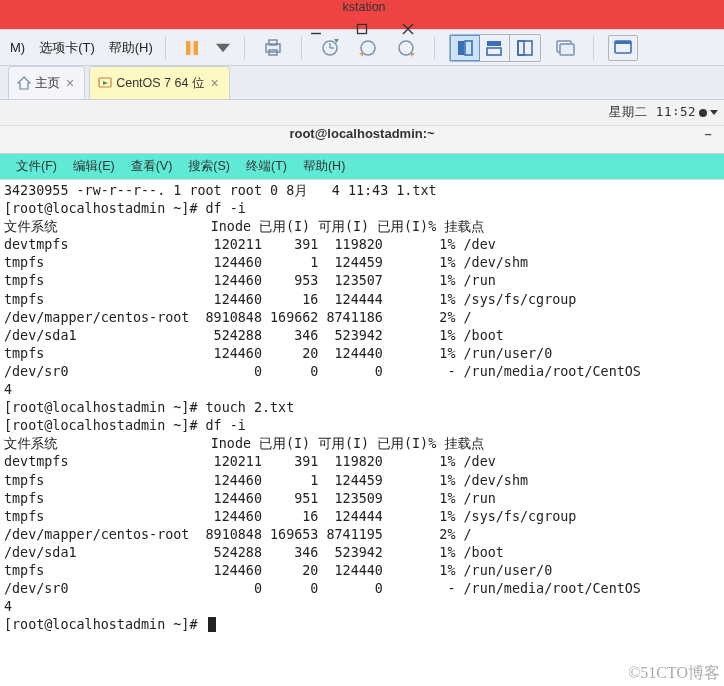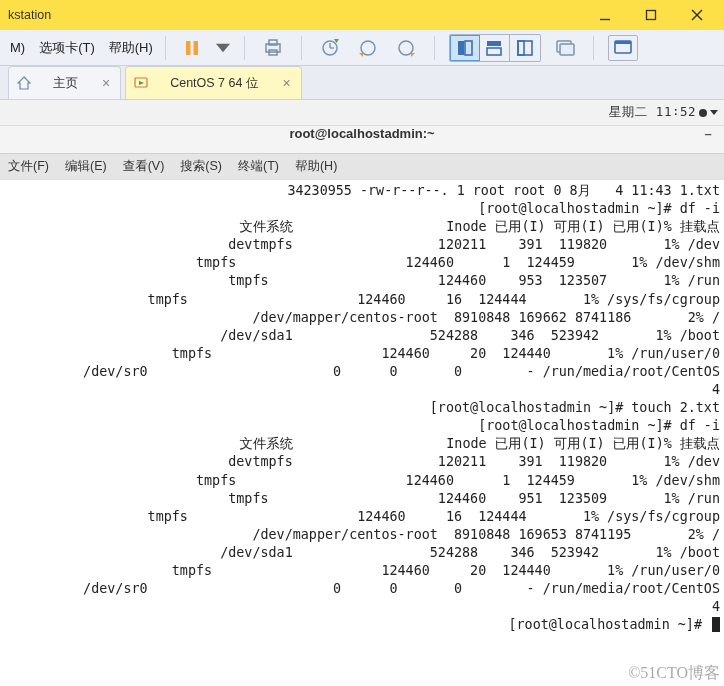--- a/index.html
+++ b/index.html
@@ -7,7 +7,7 @@
   body { width:724px; height:686px; overflow:hidden; position:relative; }
 
   
-  .titlebar { height:30px; background:#fde047; border-bottom:1px solid #d0d5de; display:flex; align-items:center; justify-content:space-between; padding:0 4px 0 4px; }
+  .titlebar { height:30px; background:#ef4444; border-bottom:1px solid #d0d5de; display:flex; align-items:center; justify-content:space-between; padding:0 4px 0 4px;flex-direction:column; }
   .titlebar .title { font-size:12.5px; color:#333; padding-left:4px; }
   .wincontrols { display:flex; }
   .wincontrols .wc { width:46px; height:30px; display:flex; align-items:center; justify-content:center; color:#333; }

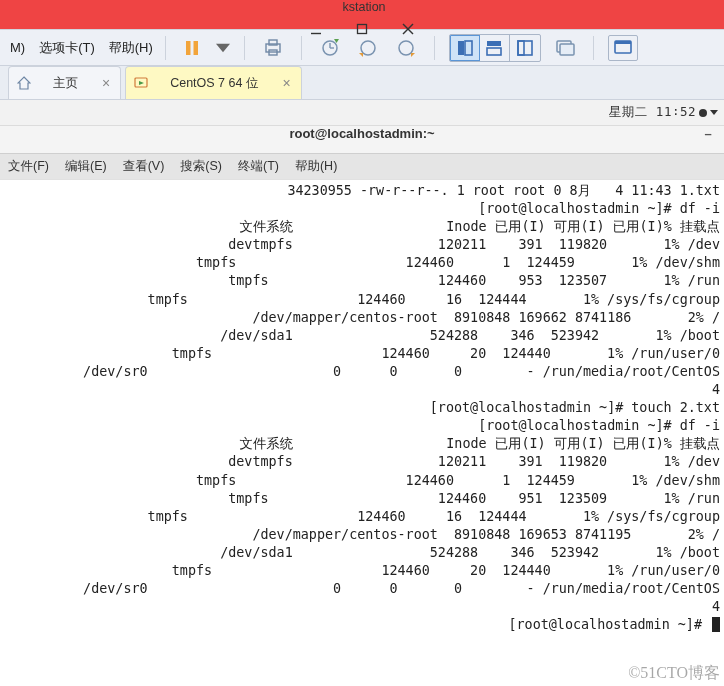--- a/index.html
+++ b/index.html
@@ -28,7 +28,7 @@
 
   
   .tabrow { background:#e9edf3; height:34px; display:flex; align-items:flex-end; padding-left:8px; border-bottom:1px solid #ccd2dc; }
-  .tab { display:flex; align-items:center; gap:22px; background:#f3f5f9; border:1px solid #ccd2dc; border-bottom:none; border-top-left-radius:4px; border-top-right-radius:4px; height:26px; padding:16px 8px; margin-right:4px; font-size:12.5px; color:#333; }
+  .tab { display:flex; align-items:center; gap:4px; background:#f3f5f9; border:1px solid #ccd2dc; border-bottom:none; border-top-left-radius:4px; border-top-right-radius:4px; height:26px; padding:16px 8px; margin-right:4px; font-size:12.5px; color:#333; }
   .tab.active { background:#fef9c3; }
   .tab .closex { font-size:14px; color:#888; padding:0 2px; }
   .tab .icon { width:14px; height:14px; display:flex; align-items:center; justify-content:center; }

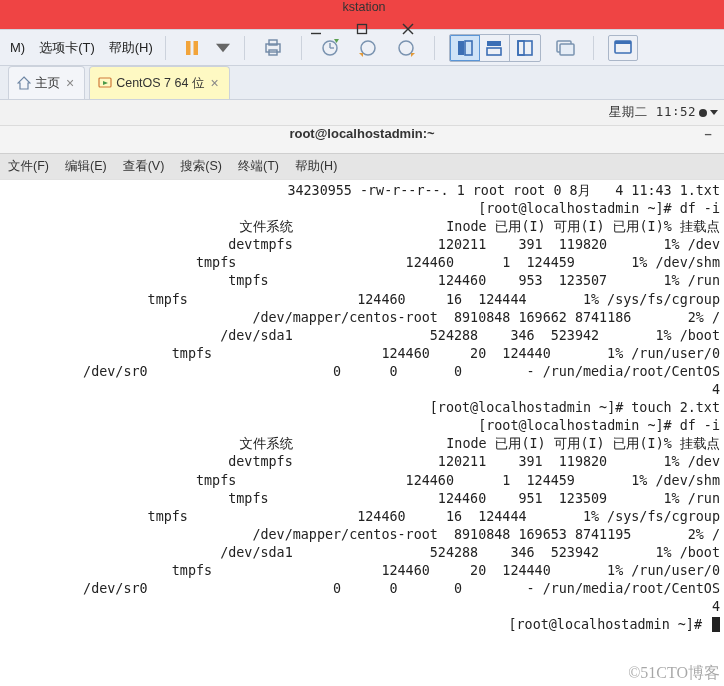--- a/index.html
+++ b/index.html
@@ -48,7 +48,7 @@
   .termtitle .tmin  { position:absolute; right:6px; width:20px; text-align:center; font-weight:700; color:#555; }
 
   
-  .termmenu { height:26px; background:#e5e5e5; border-bottom:1px solid #e1e1e1; display:flex; align-items:center; gap:8px; padding-left:4px; font-size:12.5px; }
+  .termmenu { height:26px; background:#5eead4; border-bottom:1px solid #e1e1e1; display:flex; align-items:center; gap:8px; padding-left:12px; font-size:12.5px; }
   .termmenu span { padding:3px 4px; }
 
   

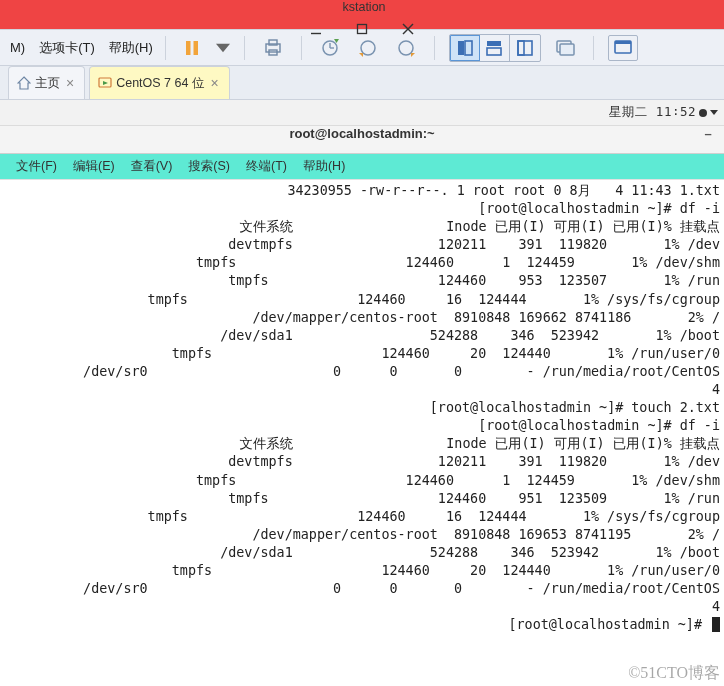--- a/index.html
+++ b/index.html
@@ -52,7 +52,7 @@
   .termmenu span { padding:3px 4px; }
 
   
-  .terminal { font-family:"DejaVu Sans Mono","Courier New",monospace; font-size:13.4px; color:#222; line-height:1.35; white-space:pre; padding:2px 4px 4px 4px; overflow:hidden;text-align:right; }
+  .terminal { font-family:"DejaVu Sans Mono","Courier New",monospace; font-size:13.4px; color:#222; line-height:1.35; white-space:pre; padding:2px 4px 4px 4px; overflow:hidden; }
   .cursor { display:inline-block; width:8px; height:15px; background:#222; vertical-align:text-bottom; margin-left:2px; }
 
   .watermark { position:absolute; right:4px; bottom:2px; font-size:16px; color:rgba(0,0,0,0.35); font-family:Liberation Serif, serif; }

